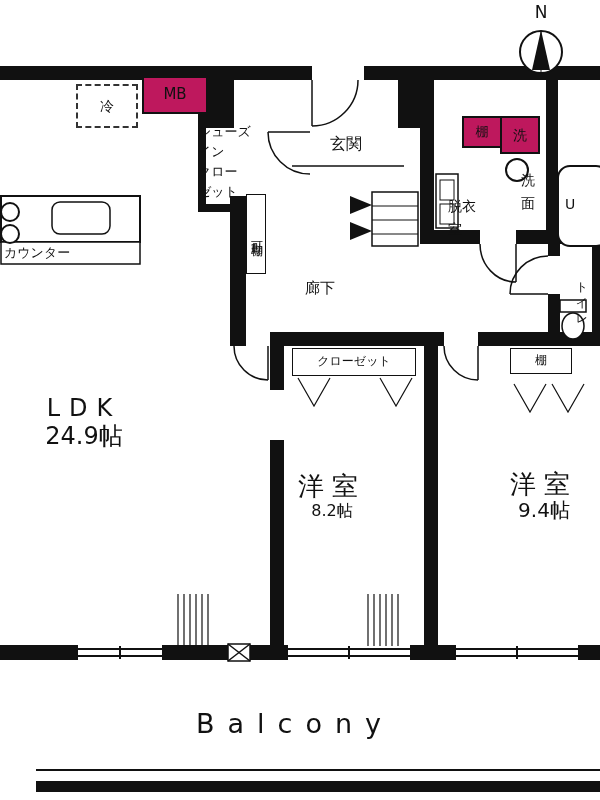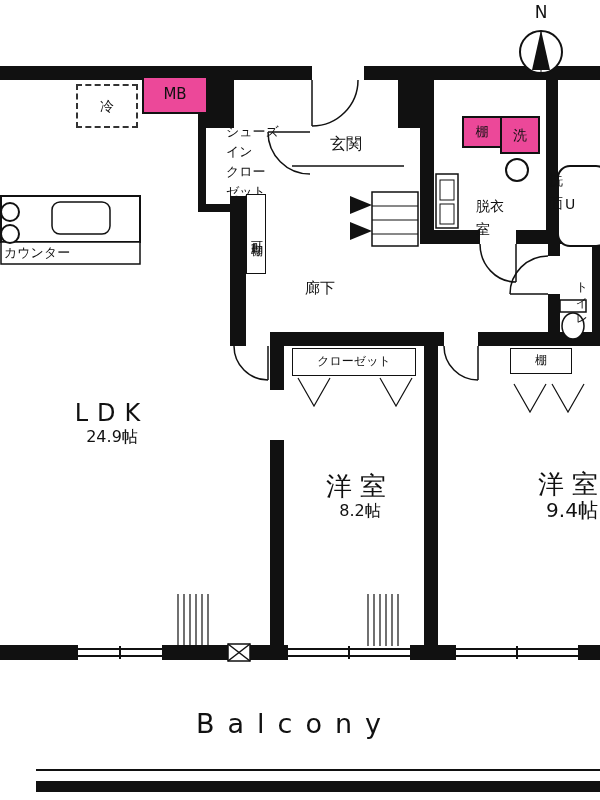--- a/index.html
+++ b/index.html
@@ -12,7 +12,7 @@
          color:#111; line-height:1.15; white-space:nowrap; }
   .lbl.left { justify-content:flex-start; }
   .stack { flex-direction:column;padding-left:28px; }
-  .boxed { border:2px solid #111; background:#ec4899;align-items:center; }
+  .boxed { border:2px solid #111; background:#be185d;align-items:center; }
   .boxed-thin { border:1px solid #111; background:#fff;text-align:right; }
   .dashed { border:2px dashed #333; background:#fff; }
   .vert { writing-mode:vertical-rl; text-orientation:upright; letter-spacing:2px; }

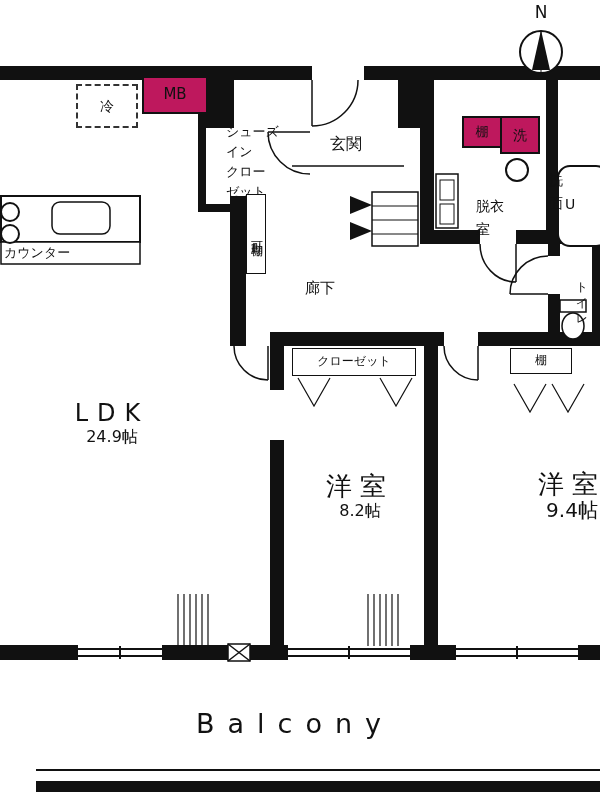--- a/index.html
+++ b/index.html
@@ -11,7 +11,7 @@
   .lbl { position:absolute; display:flex; align-items:center; justify-content:center;
          color:#111; line-height:1.15; white-space:nowrap; }
   .lbl.left { justify-content:flex-start; }
-  .stack { flex-direction:column;padding-left:28px; }
+  .stack { flex-direction:column; }
   .boxed { border:2px solid #111; background:#be185d;align-items:center; }
   .boxed-thin { border:1px solid #111; background:#fff;text-align:right; }
   .dashed { border:2px dashed #333; background:#fff; }

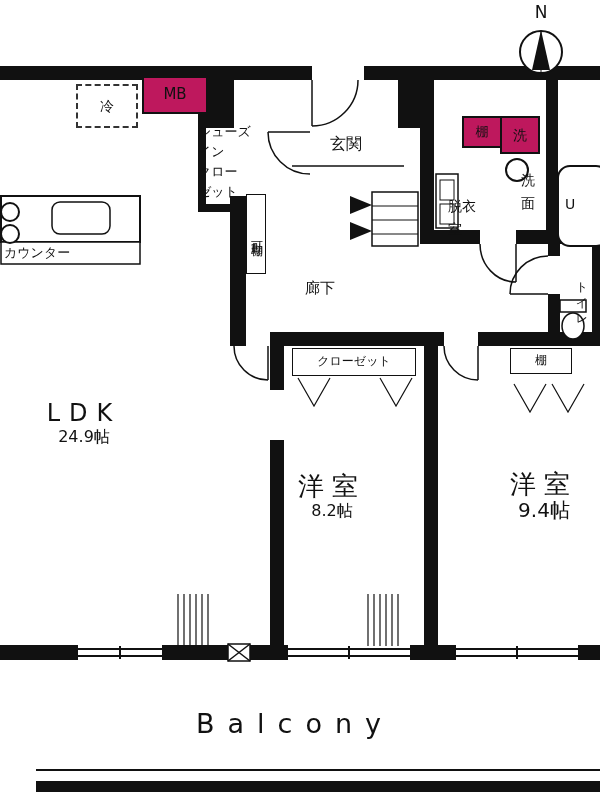--- a/index.html
+++ b/index.html
@@ -201,7 +201,7 @@
 
   <div class="lbl stack big-room" style="left:16px; top:390px; width:136px; height:66px;">
     <span style="font-size:24px; letter-spacing:9px;">LDK</span>
-    <span style="font-size:16px;">24.9帖</span>
+    <span style="font-size:24px;">24.9帖</span>
   </div>
 
   <div class="lbl stack big-room" style="left:272px; top:456px; width:120px; height:80px;">

